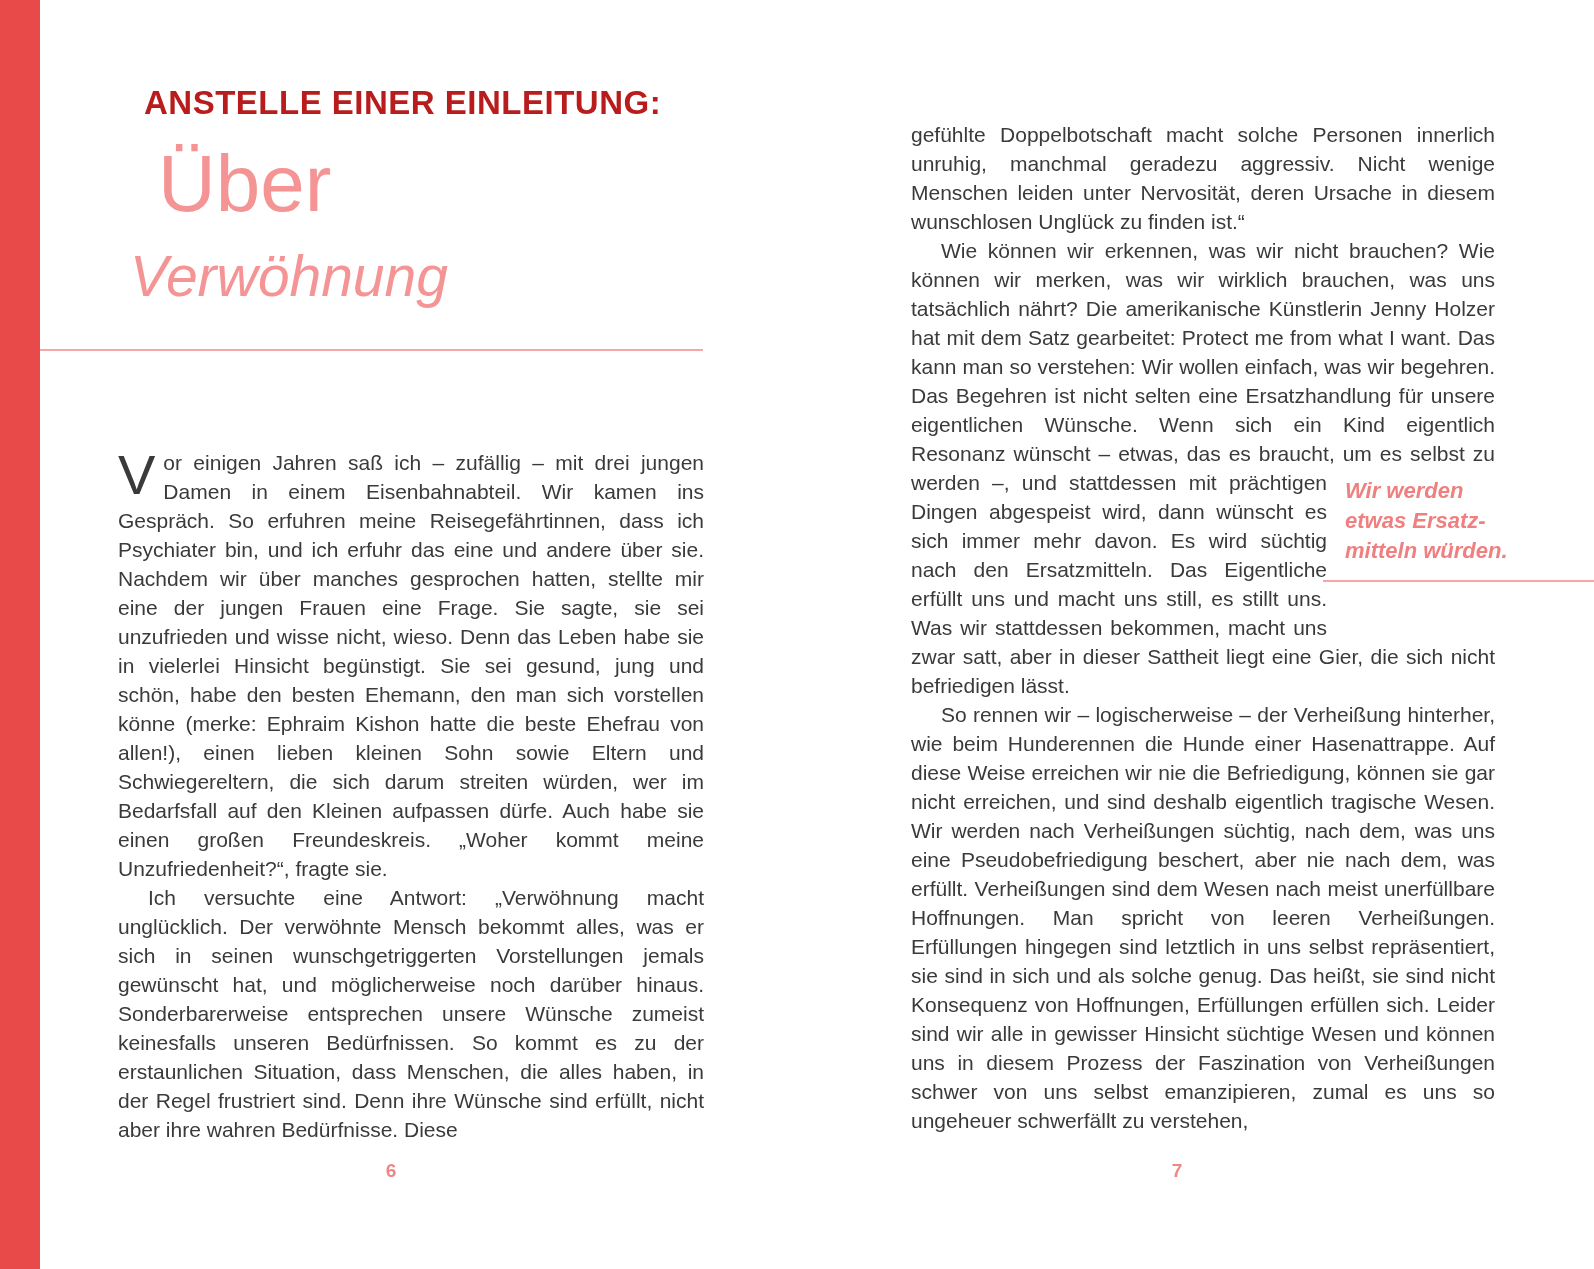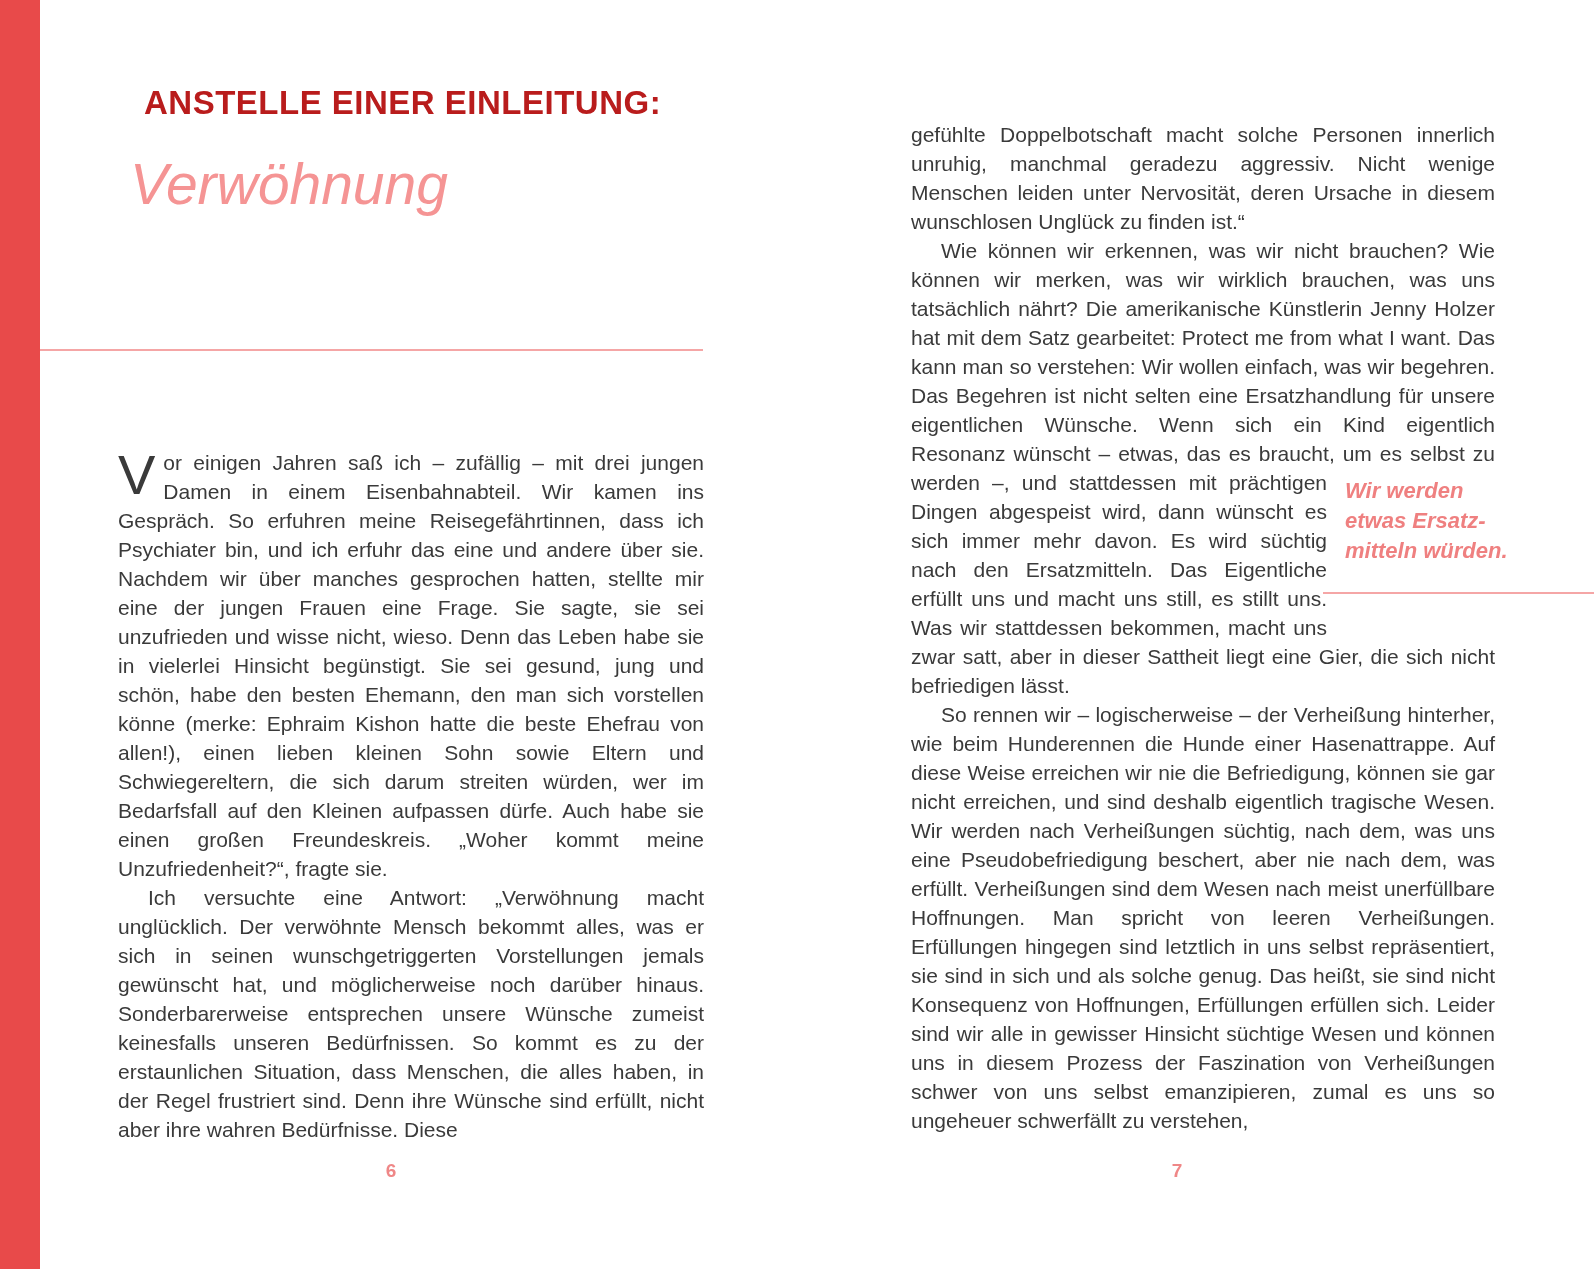--- a/index.html
+++ b/index.html
@@ -127,6 +127,7 @@
   <div class="kicker">ANSTELLE EINER EINLEITUNG:</div>
 
   <div class="title-block">
+    <span class="title-line1">Über</span>
     <span class="title-line2">Verwöhnung</span>
   </div>
 

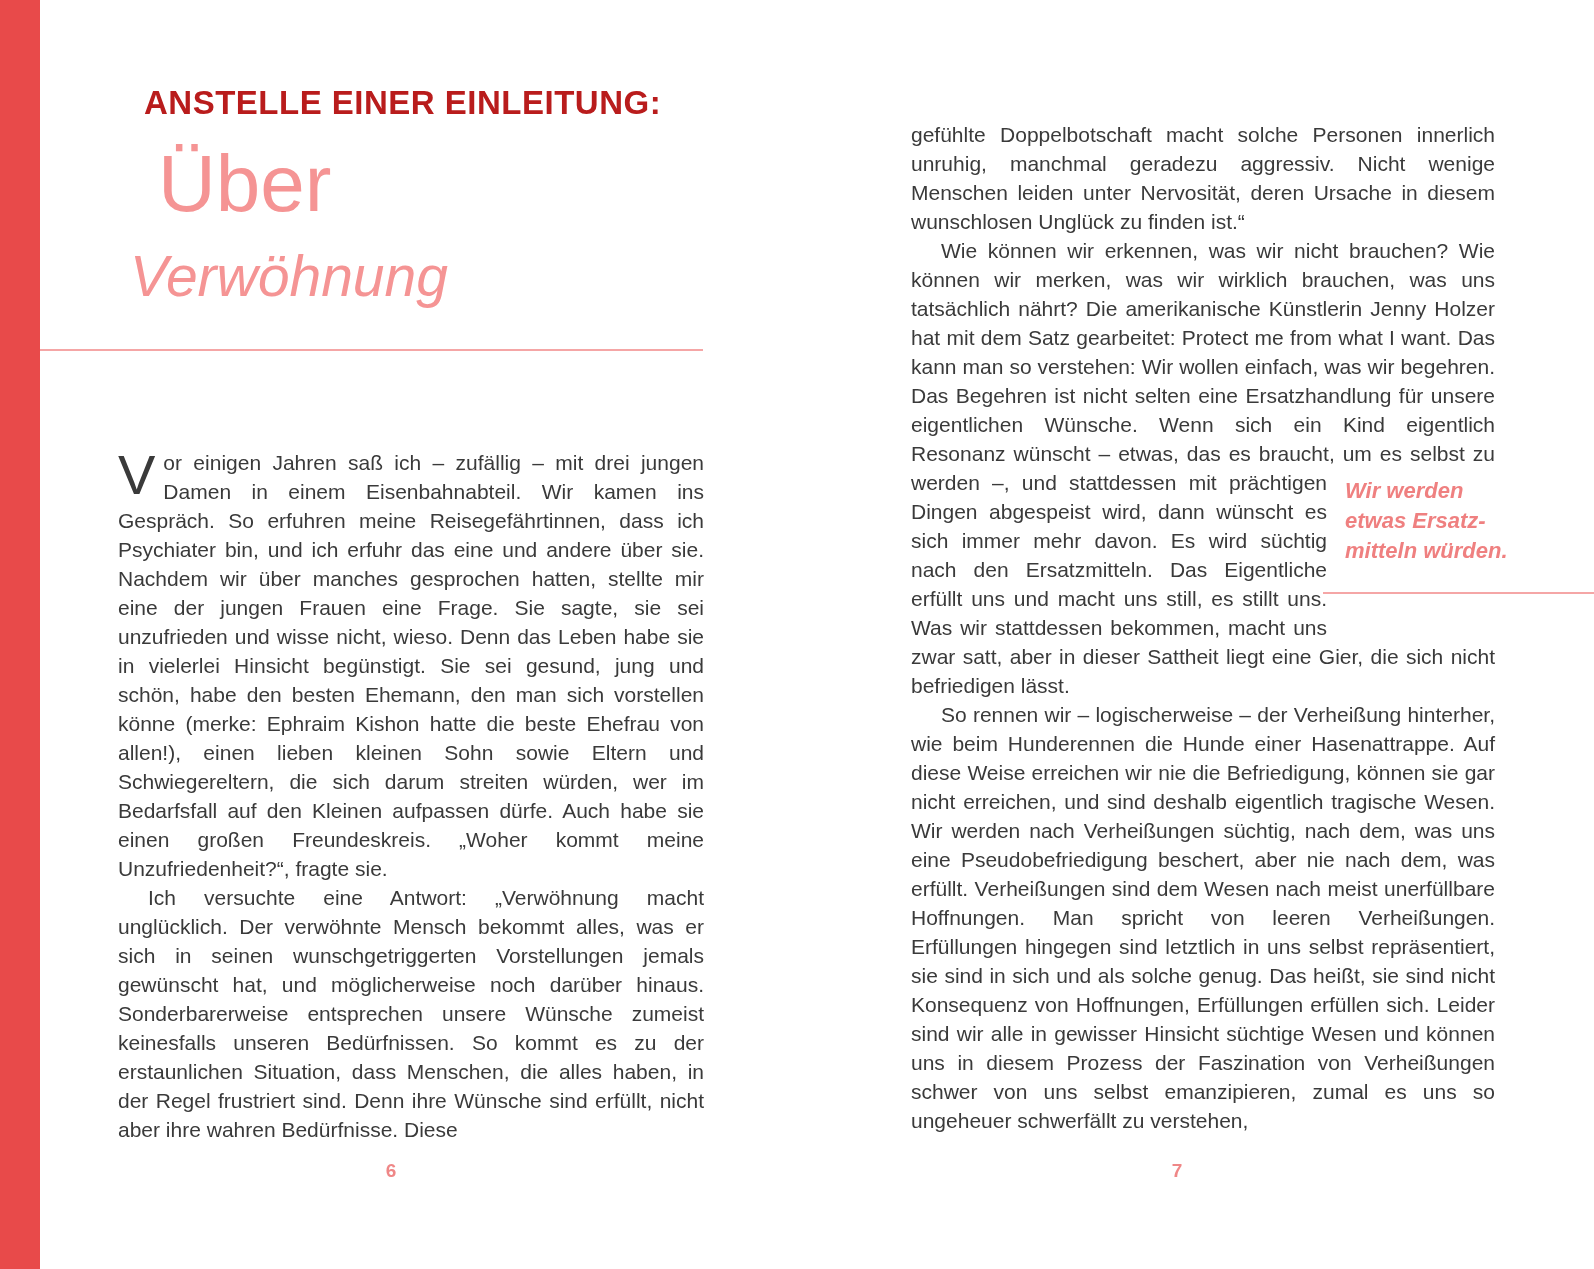--- a/index.html
+++ b/index.html
@@ -99,7 +99,7 @@
     width: 186px;
     margin: 8px -36px 44px 18px;
     position: relative;
-    padding-bottom: 28px;
+    padding-bottom: 16px;
     color: #ef8080;
     font-style: italic;
     font-weight: bold;

